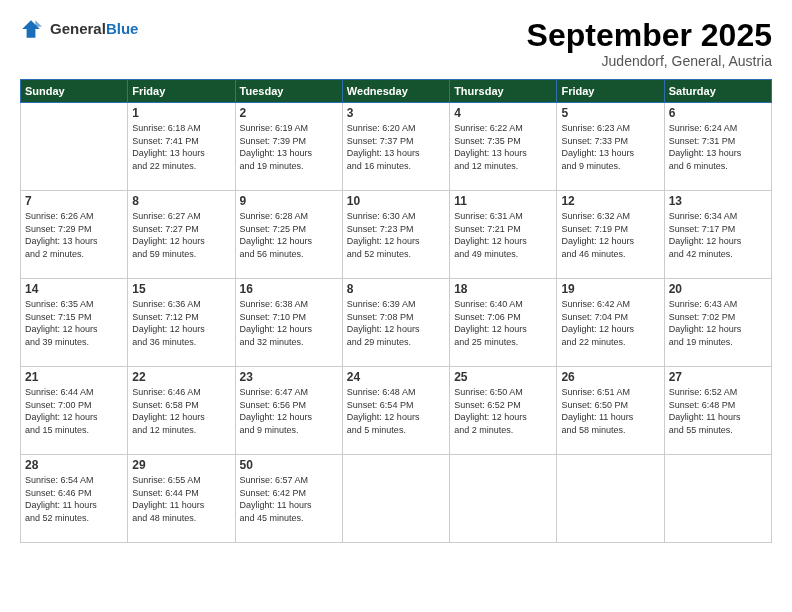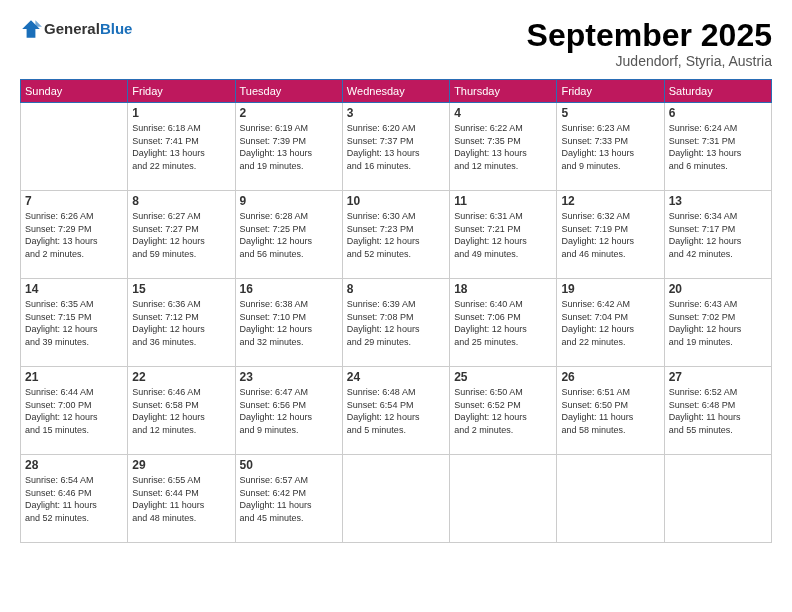--- a/index.html
+++ b/index.html
@@ -25,7 +25,7 @@
     .logo {
       display: flex;
       align-items: center;
-      gap: 2px;
+      gap: 8px;
     }
     .logo-icon {
       width: 22px;

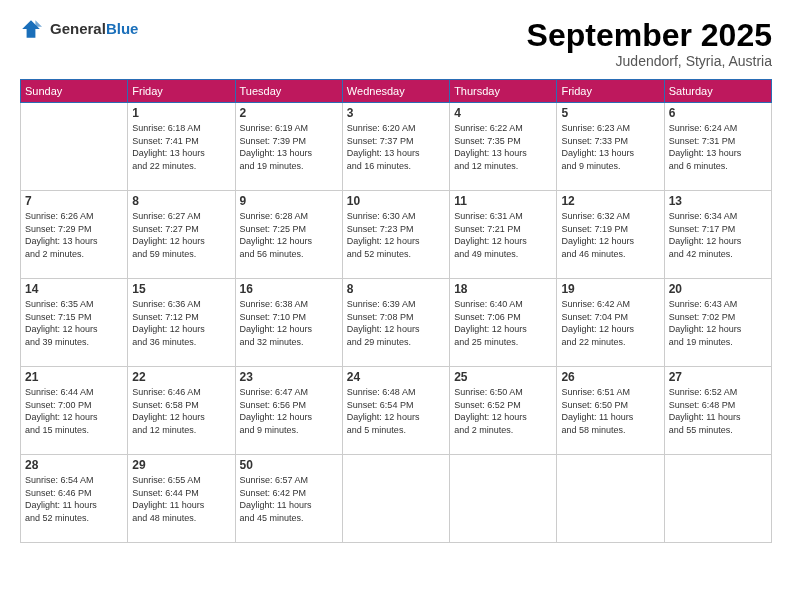--- a/index.html
+++ b/index.html
@@ -102,7 +102,7 @@
     </div>
     <div class="title-block">
       <div class="month-title">September 2025</div>
-      <div class="subtitle">Judendorf, Styria, Austria</div>
+      <div class="subtitle">Judendorf, General, Austria</div>
     </div>
   </div>
 

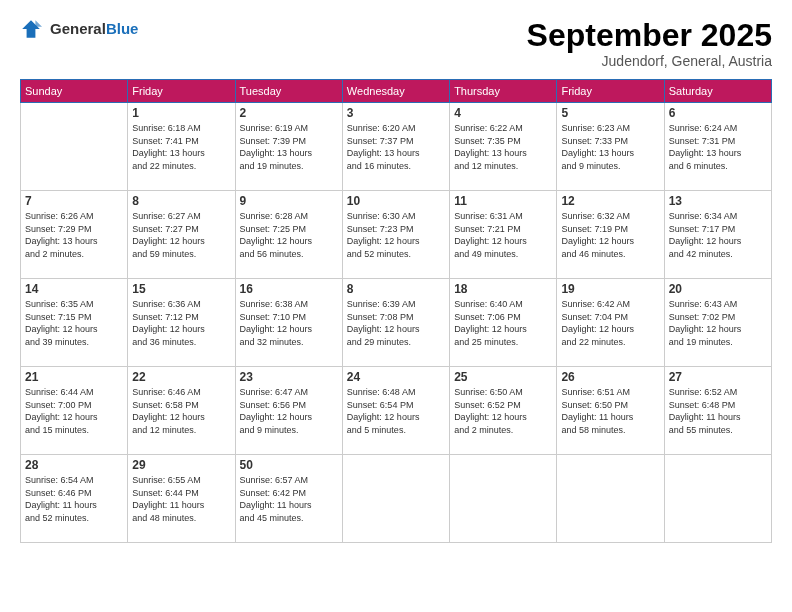--- a/index.html
+++ b/index.html
@@ -50,12 +50,12 @@
       font-size: 9.5px;
     }
     .calendar thead th {
-      background: #be185d;
+      background: #14532d;
       color: #fff;
       padding: 5px 4px;
       text-align: left;
       font-size: 11px;
-      font-weight: normal;
+      font-weight: bold;
       border: 1px solid #2a6db5;
     }
     .calendar tbody td {

